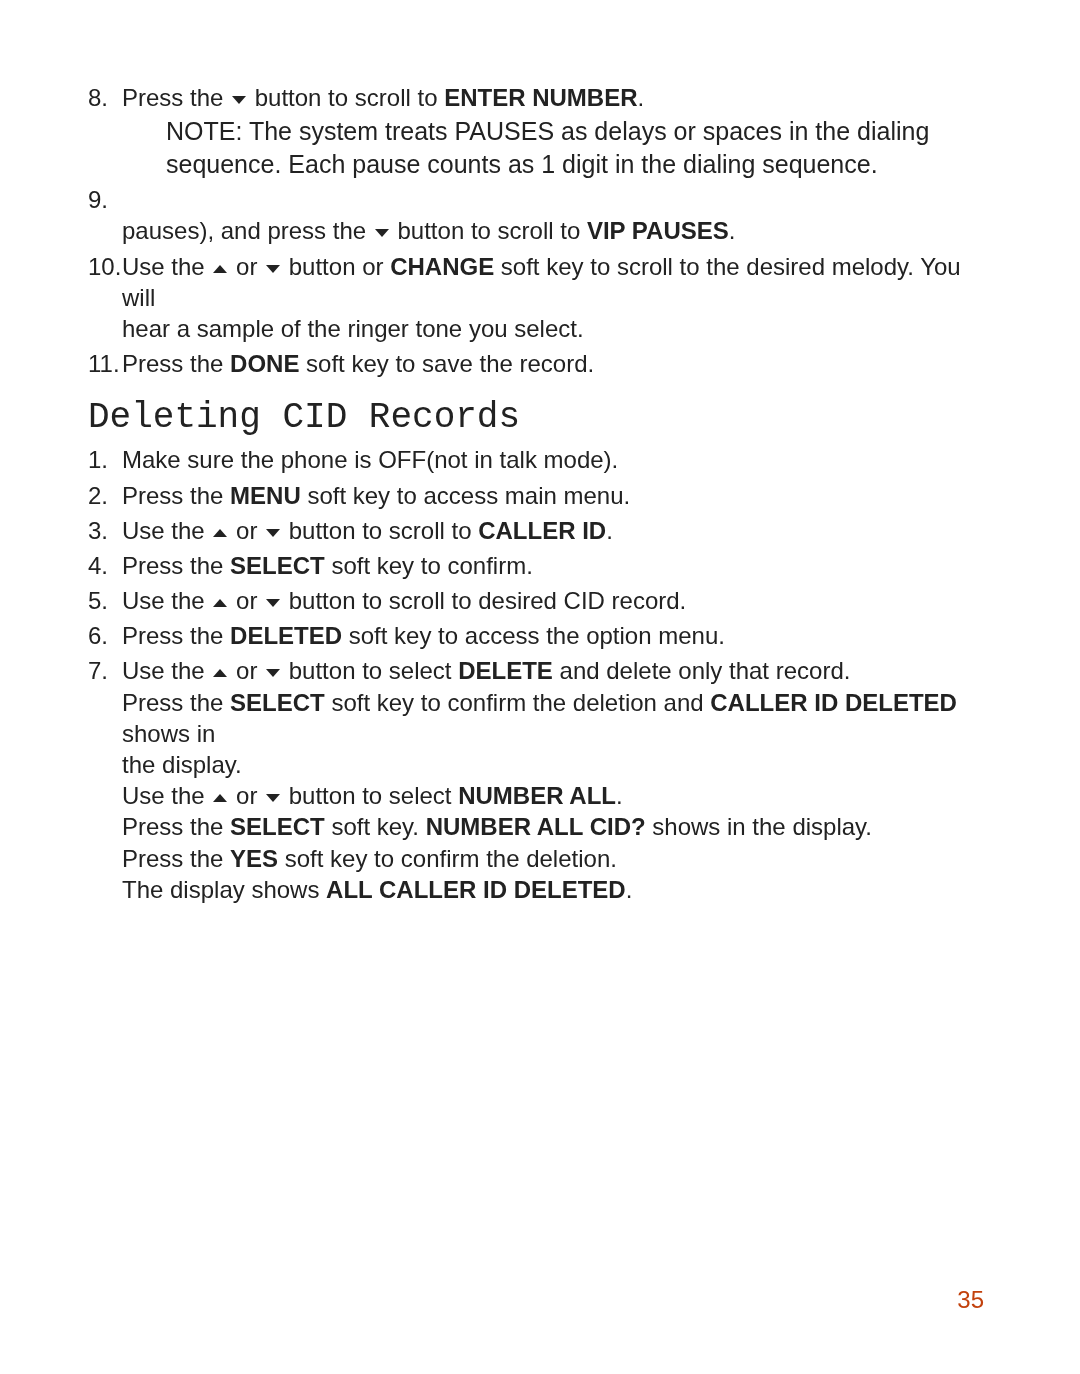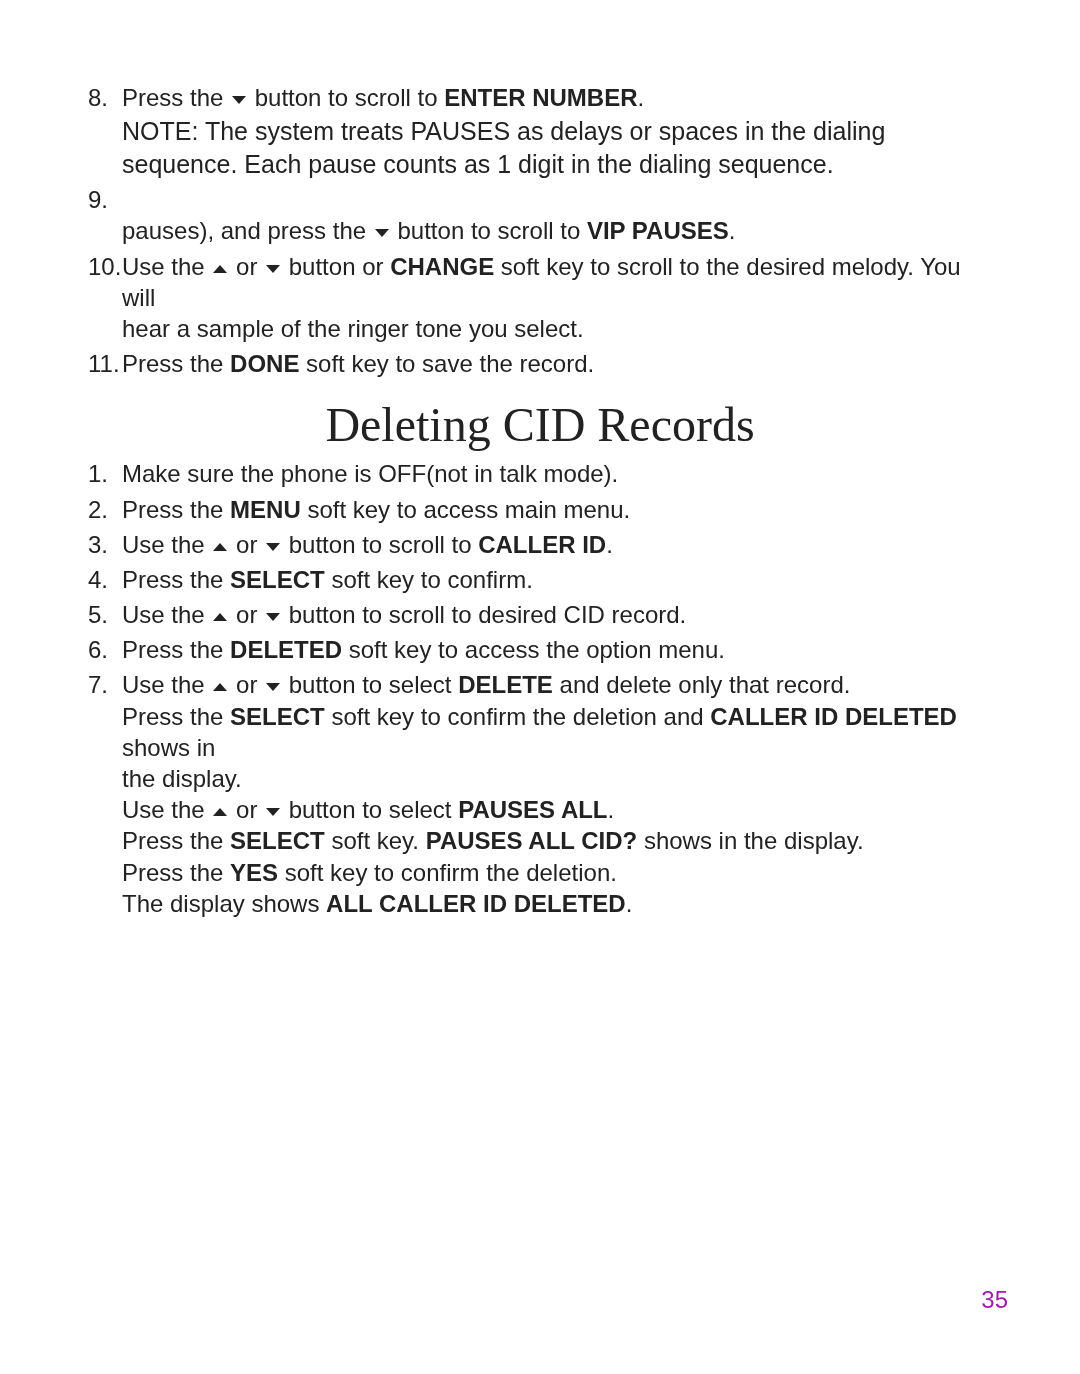--- a/index.html
+++ b/index.html
@@ -95,7 +95,7 @@
       <span class="num">8.</span>
       <div class="content">
         <span>Press the </span><span class="tri tri-down"></span><span> button to scroll to </span><span class="bold">ENTER NUMBER</span><span>.</span>
-        <div class="note-text" style="margin-top:2px;">
+        <div class="note-text" style="margin-top:2px;margin-left:44px;">
           <div>NOTE: The system treats PAUSES as delays or spaces in the dialing</div>
           <div>sequence. Each pause counts as 1 digit in the dialing sequence.</div>
         </div>

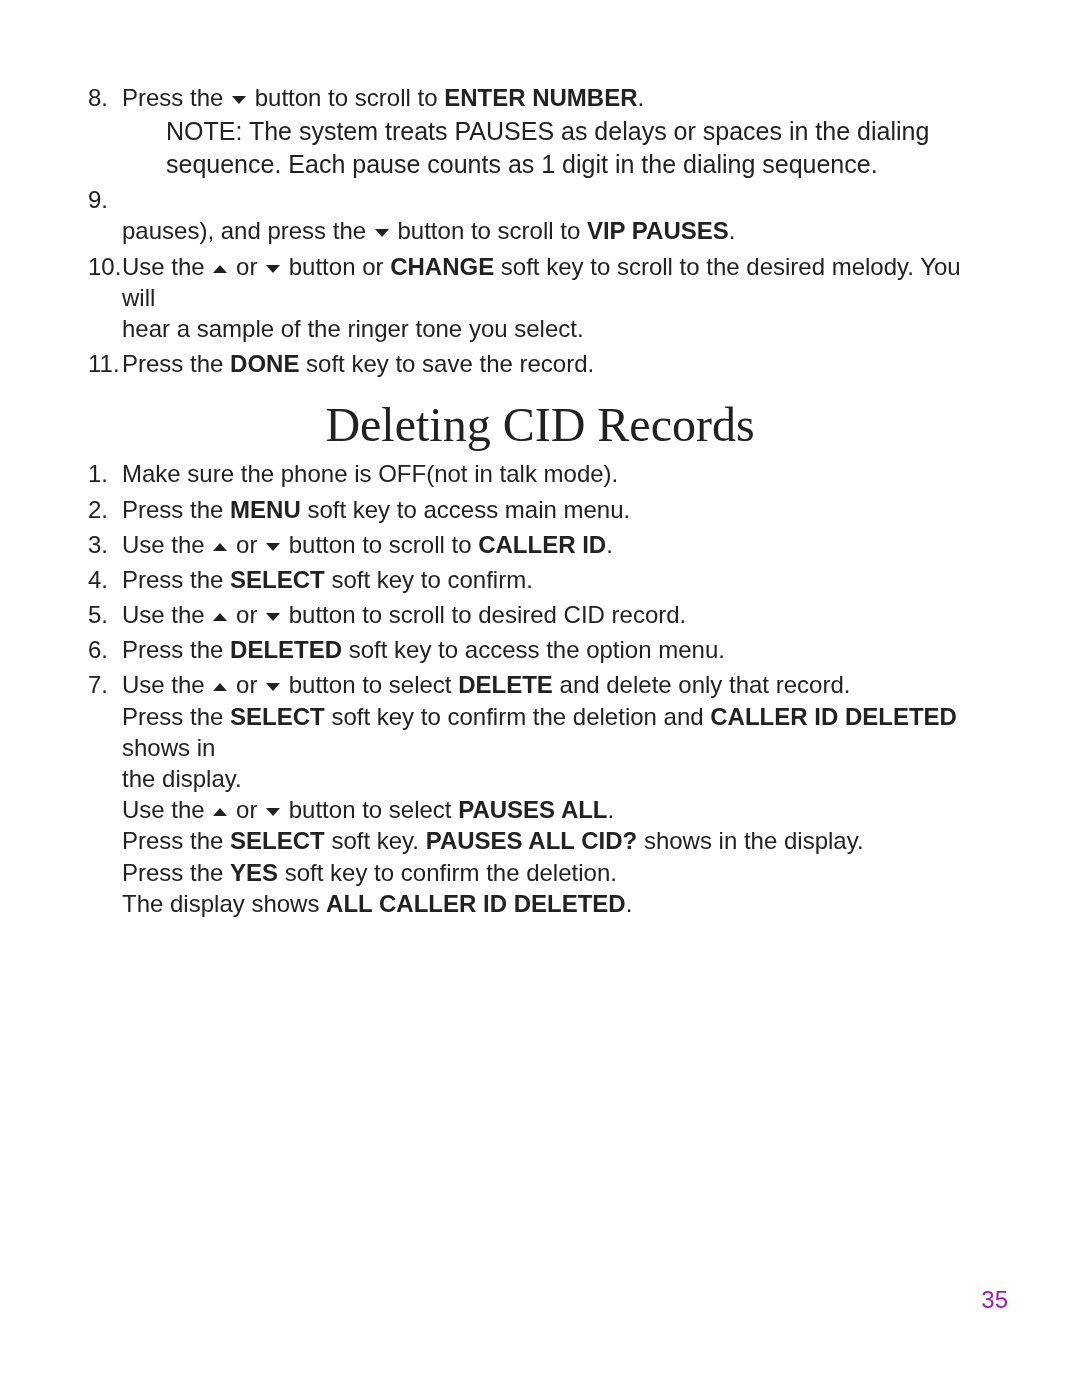--- a/index.html
+++ b/index.html
@@ -30,10 +30,9 @@
   }
   .bold { font-weight: bold; }
   .heading {
-    font-size: 48px;
-    font-family: Liberation Serif, serif;
+    font-size: 36px;
+    font-family: Liberation Mono, monospace;
     margin: 18px 0 6px 0;
-    text-align: center;
   }
   ol.main-list {
     list-style: none;

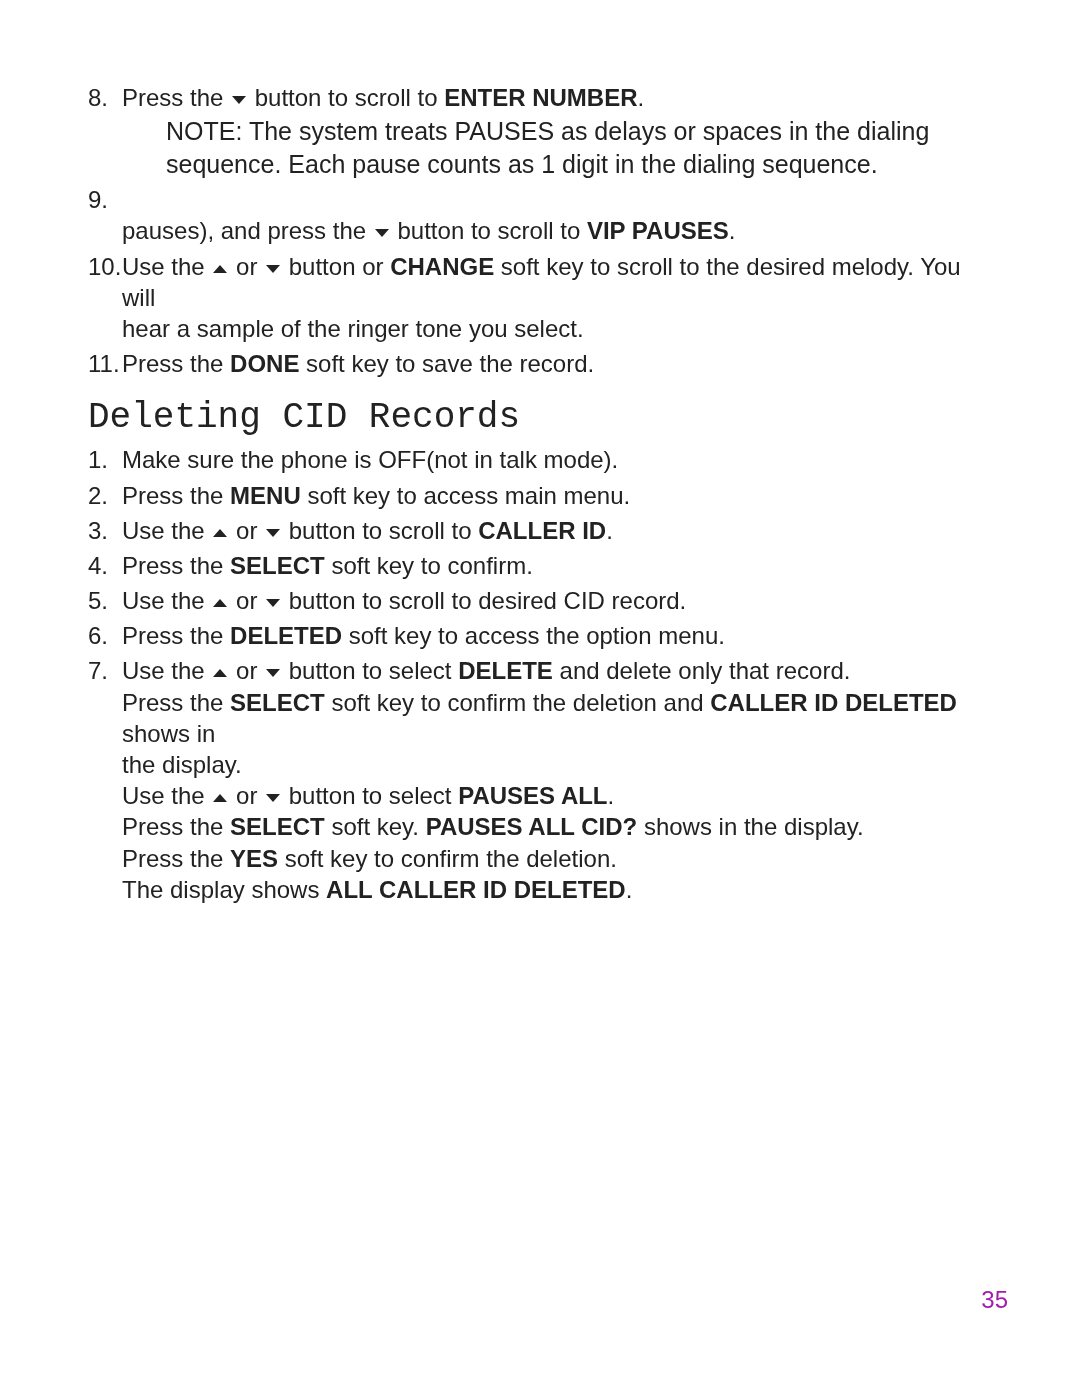--- a/index.html
+++ b/index.html
@@ -181,7 +181,7 @@
 
 
         <div>
-          <span>Use the </span><span class="tri tri-up"></span><span> or </span><span class="tri tri-down"></span><span> button to select </span><span class="bold">PAUSES ALL</span><span>.</span><br>
+          <span>Use the </span><span class="tri tri-up"></span><span> or </span><span class="tri tri-down"></span><span> button to select </span><span class="bold">NUMBER ALL</span><span>.</span><br>
           <span>Press the </span><span class="bold">SELECT</span><span> soft key. </span><span class="bold">PAUSES ALL CID?</span><span> shows in the display.</span><br>
           <span>Press the </span><span class="bold">YES</span><span> soft key to confirm the deletion.</span><br>
           <span>The display shows </span><span class="bold">ALL CALLER ID DELETED</span><span>.</span>

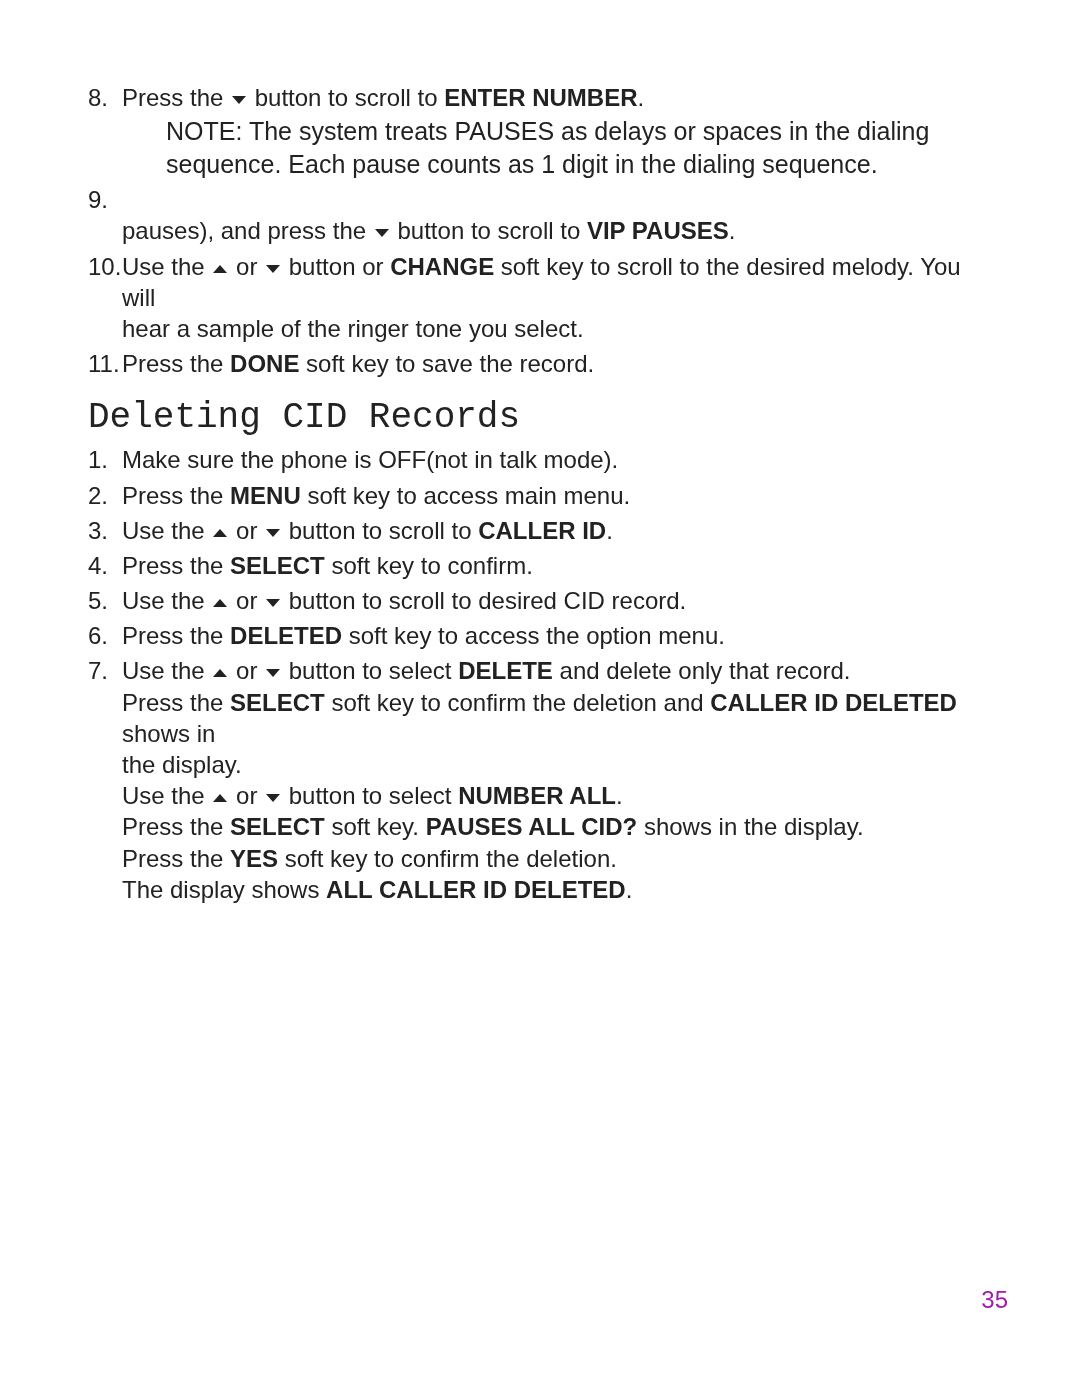--- a/index.html
+++ b/index.html
@@ -182,7 +182,7 @@
 
         <div>
           <span>Use the </span><span class="tri tri-up"></span><span> or </span><span class="tri tri-down"></span><span> button to select </span><span class="bold">NUMBER ALL</span><span>.</span><br>
-          <span>Press the </span><span class="bold">SELECT</span><span> soft key. </span><span class="bold">PAUSES ALL CID?</span><span> shows in the display.</span><br>
+          <span>Press the </span><span class="bold">SELECT</span><span> soft key. </span><span class="bold">NUMBER ALL CID?</span><span> shows in the display.</span><br>
           <span>Press the </span><span class="bold">YES</span><span> soft key to confirm the deletion.</span><br>
           <span>The display shows </span><span class="bold">ALL CALLER ID DELETED</span><span>.</span>
         </div>

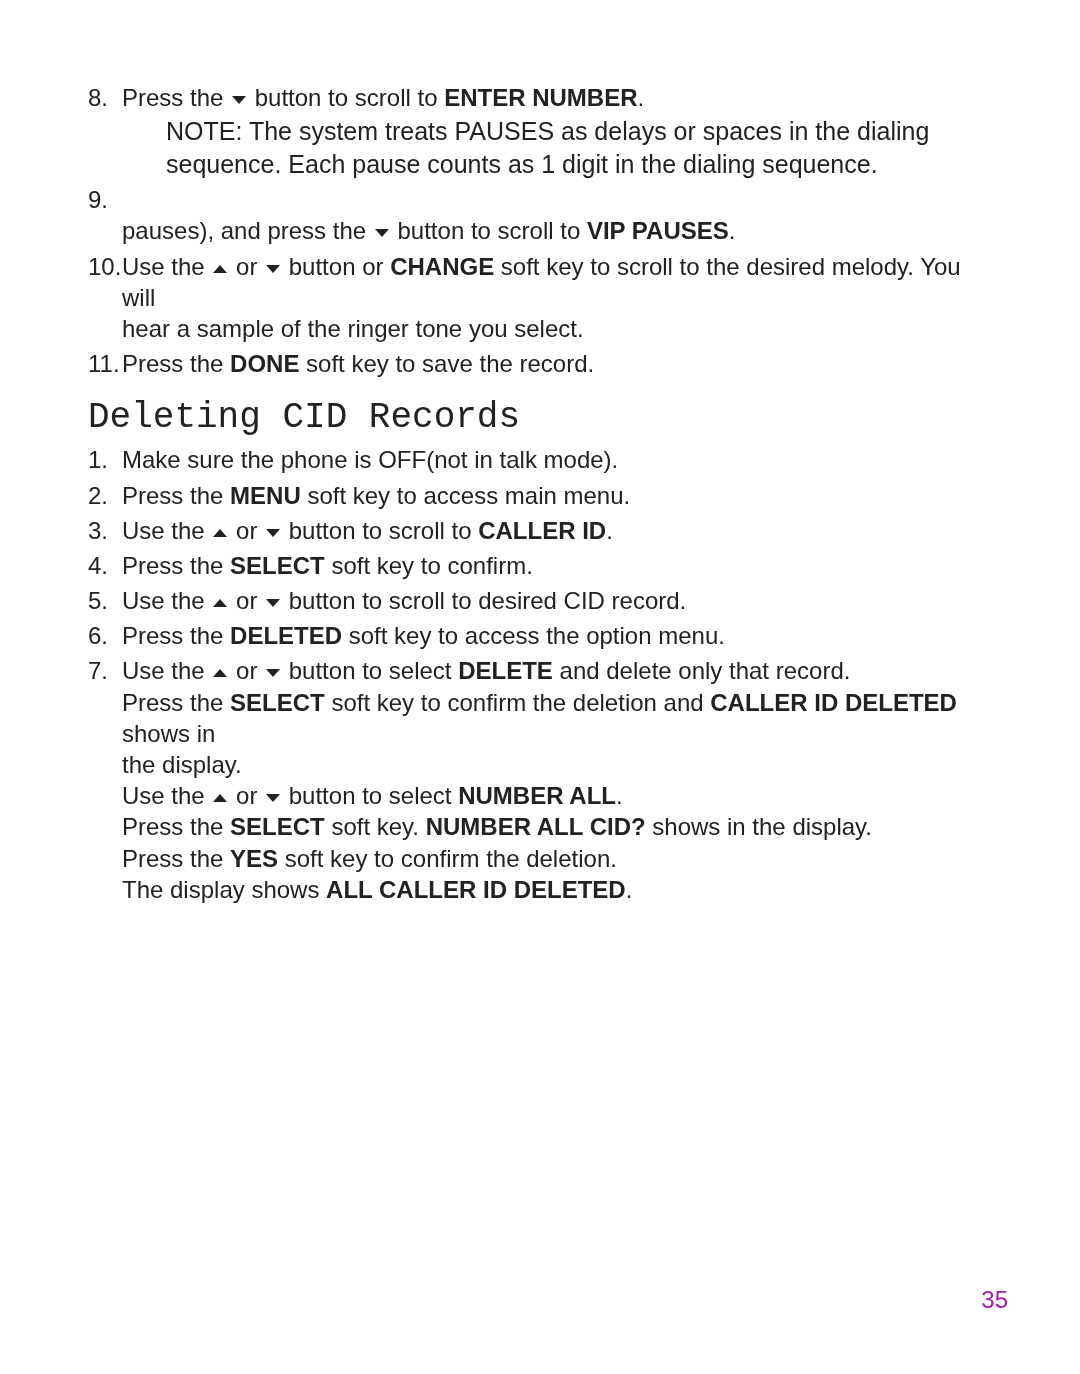--- a/index.html
+++ b/index.html
@@ -78,9 +78,9 @@
   .pagenum {
     position: absolute;
     bottom: 60px;
-    right: 72px;
+    right: 96px;
     font-size: 24px;
-    color: #a21caf;
+    color: #c2410c;
   }
 </style>
 </head>

